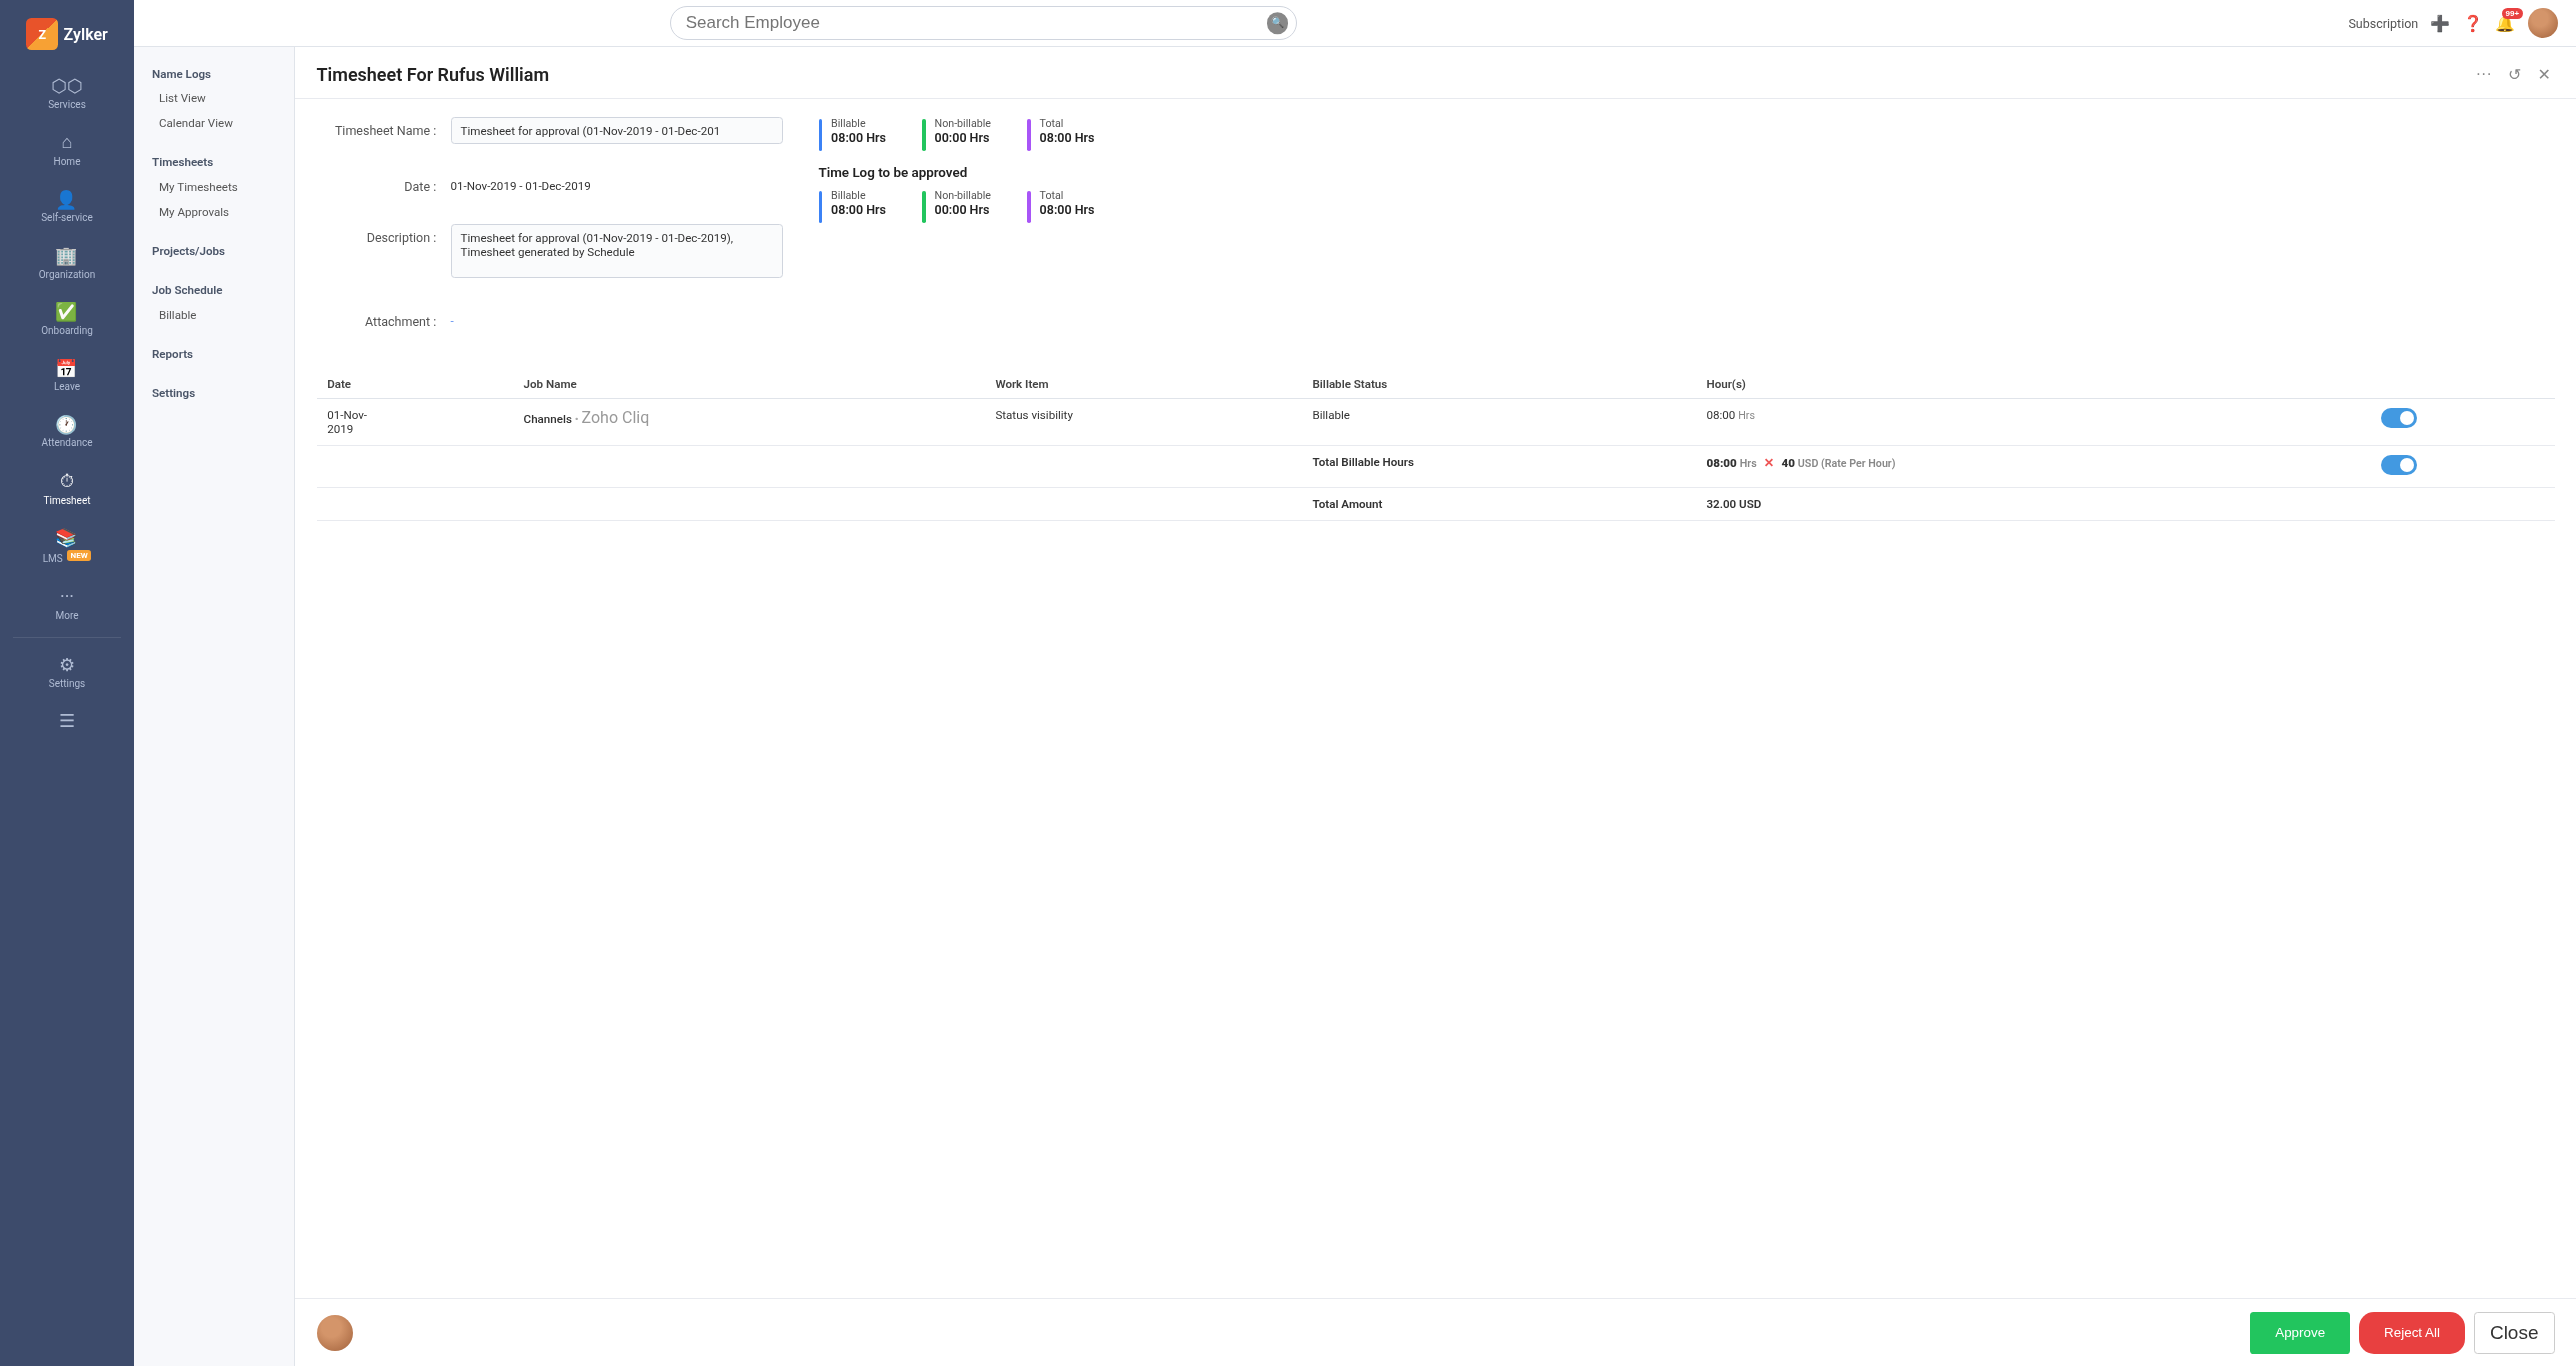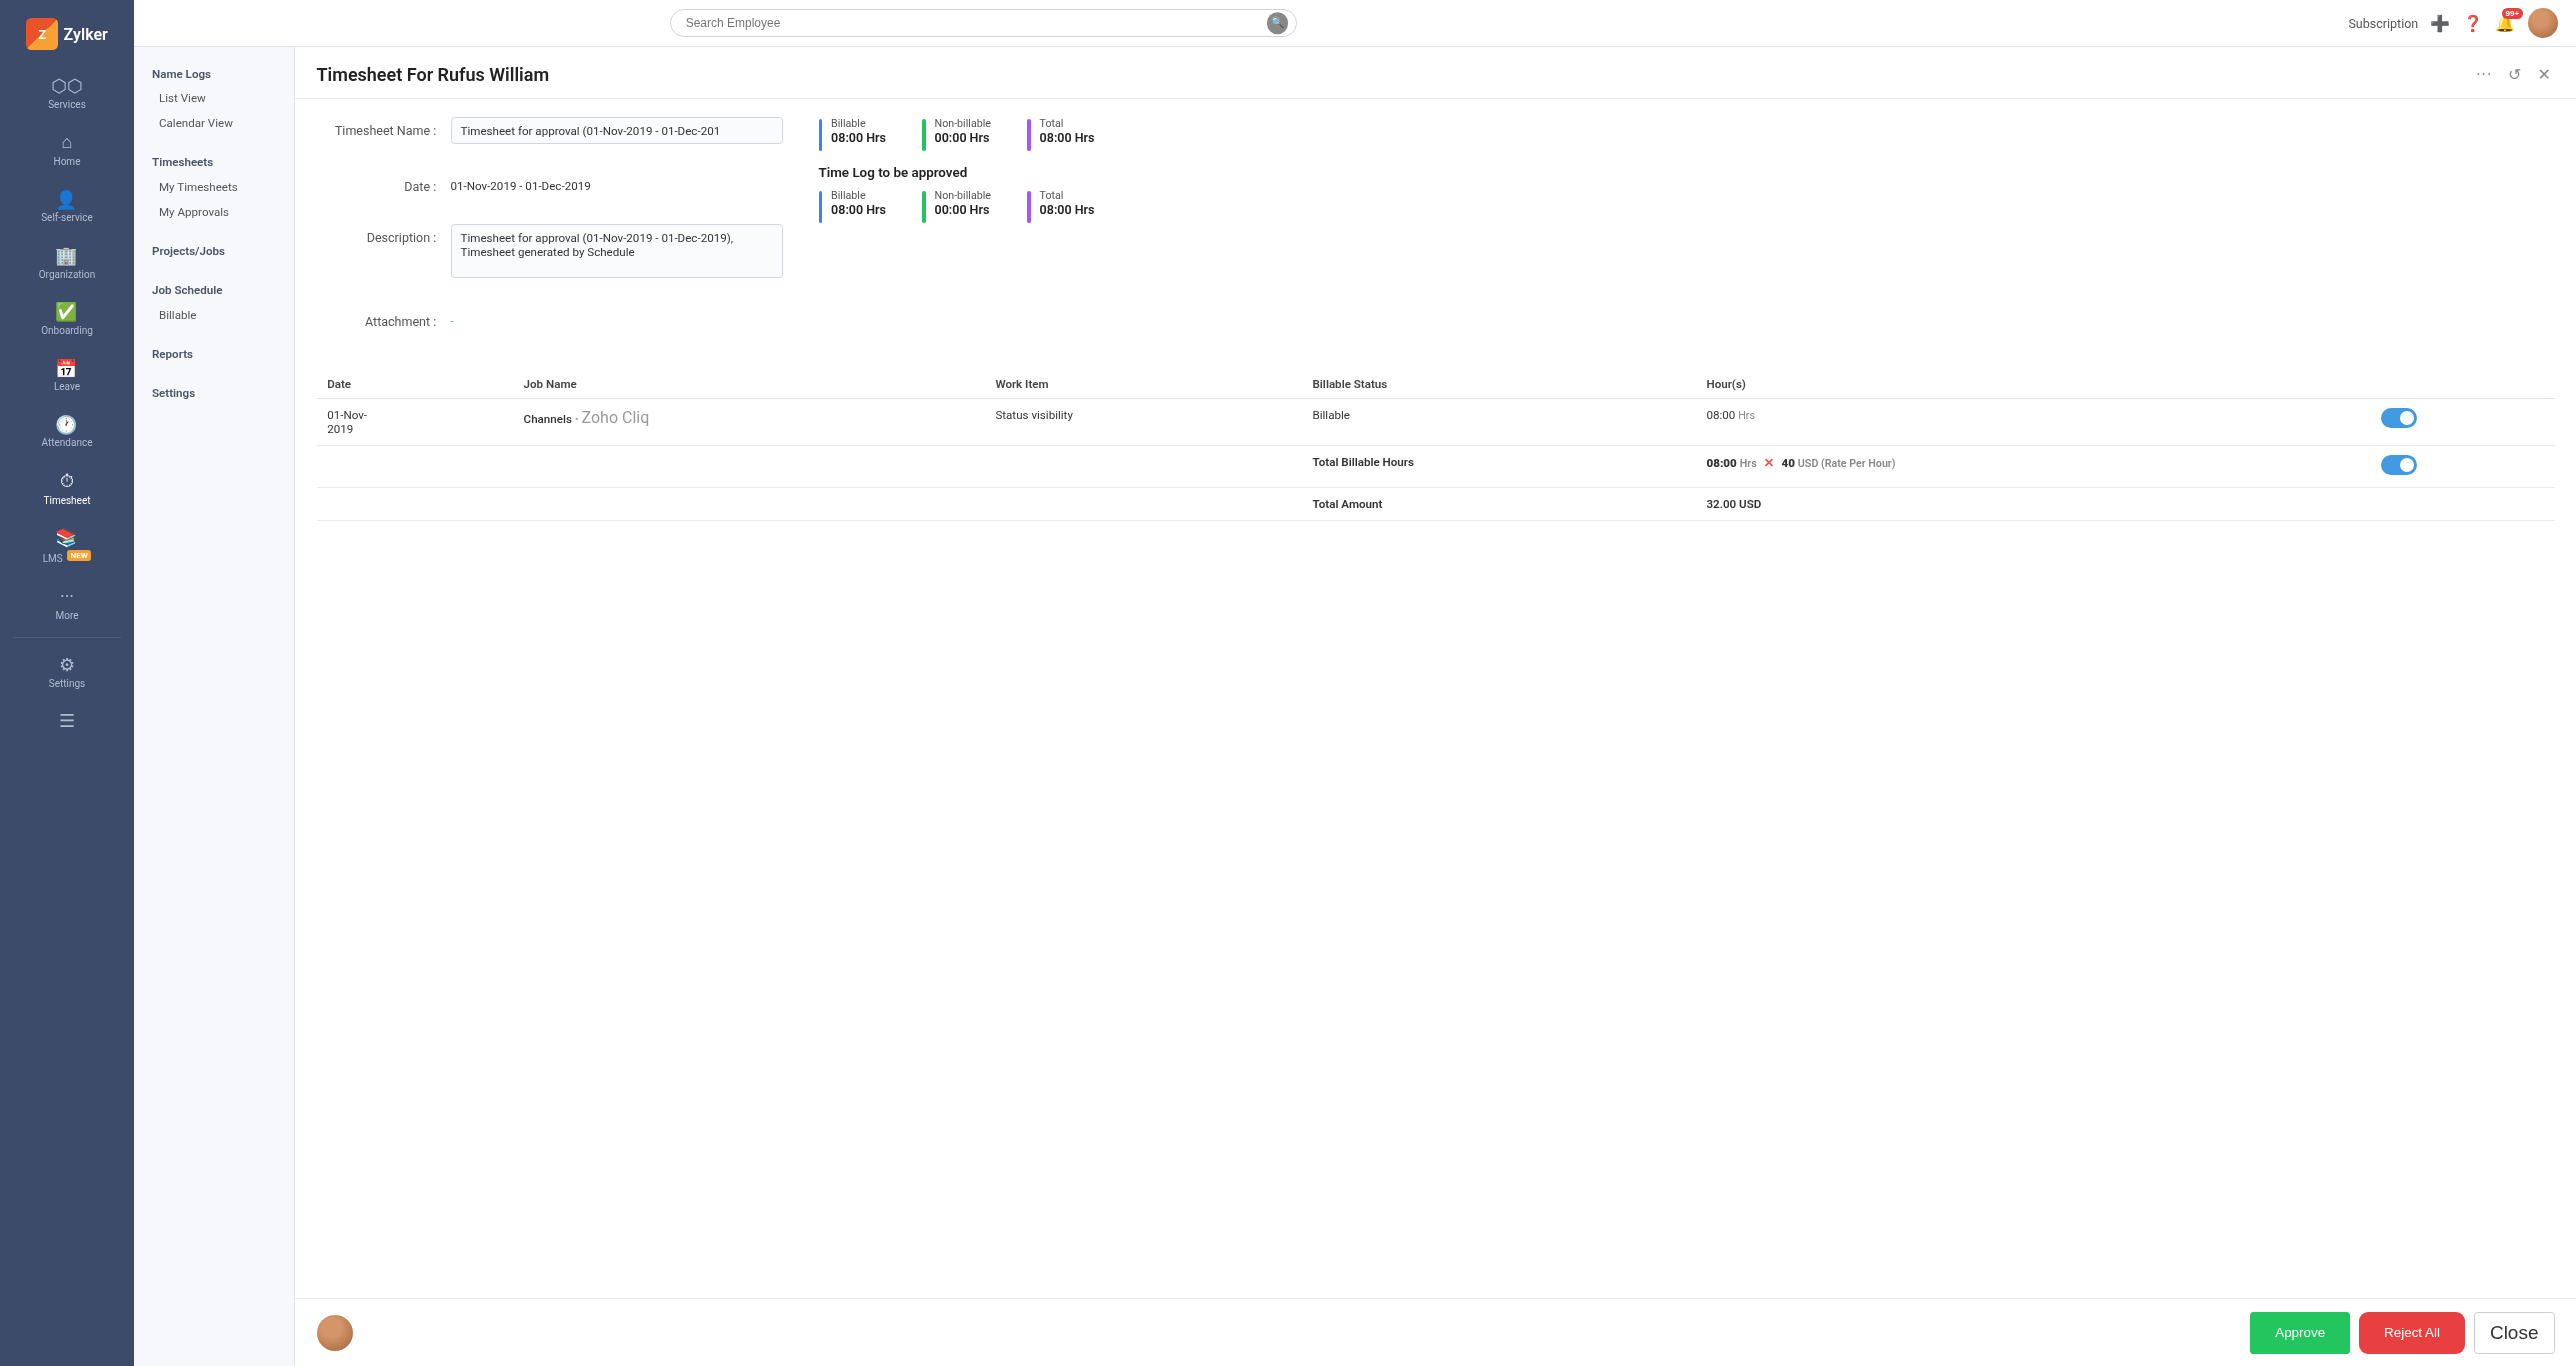--- a/index.html
+++ b/index.html
@@ -72,7 +72,7 @@
     .search-bar input {
       width: 100%; padding: 6.3px 36px 6.3px 14.3px;
       border: 0.9px solid #d0d5de; border-radius: 18px;
-      font-size: 12px; color: #888; outline: none;
+      font-size: 17px; color: #888; outline: none;
     }
     .search-bar .search-icon-btn {
       position: absolute; right: 9px; top: 50%; transform: translateY(-50%);

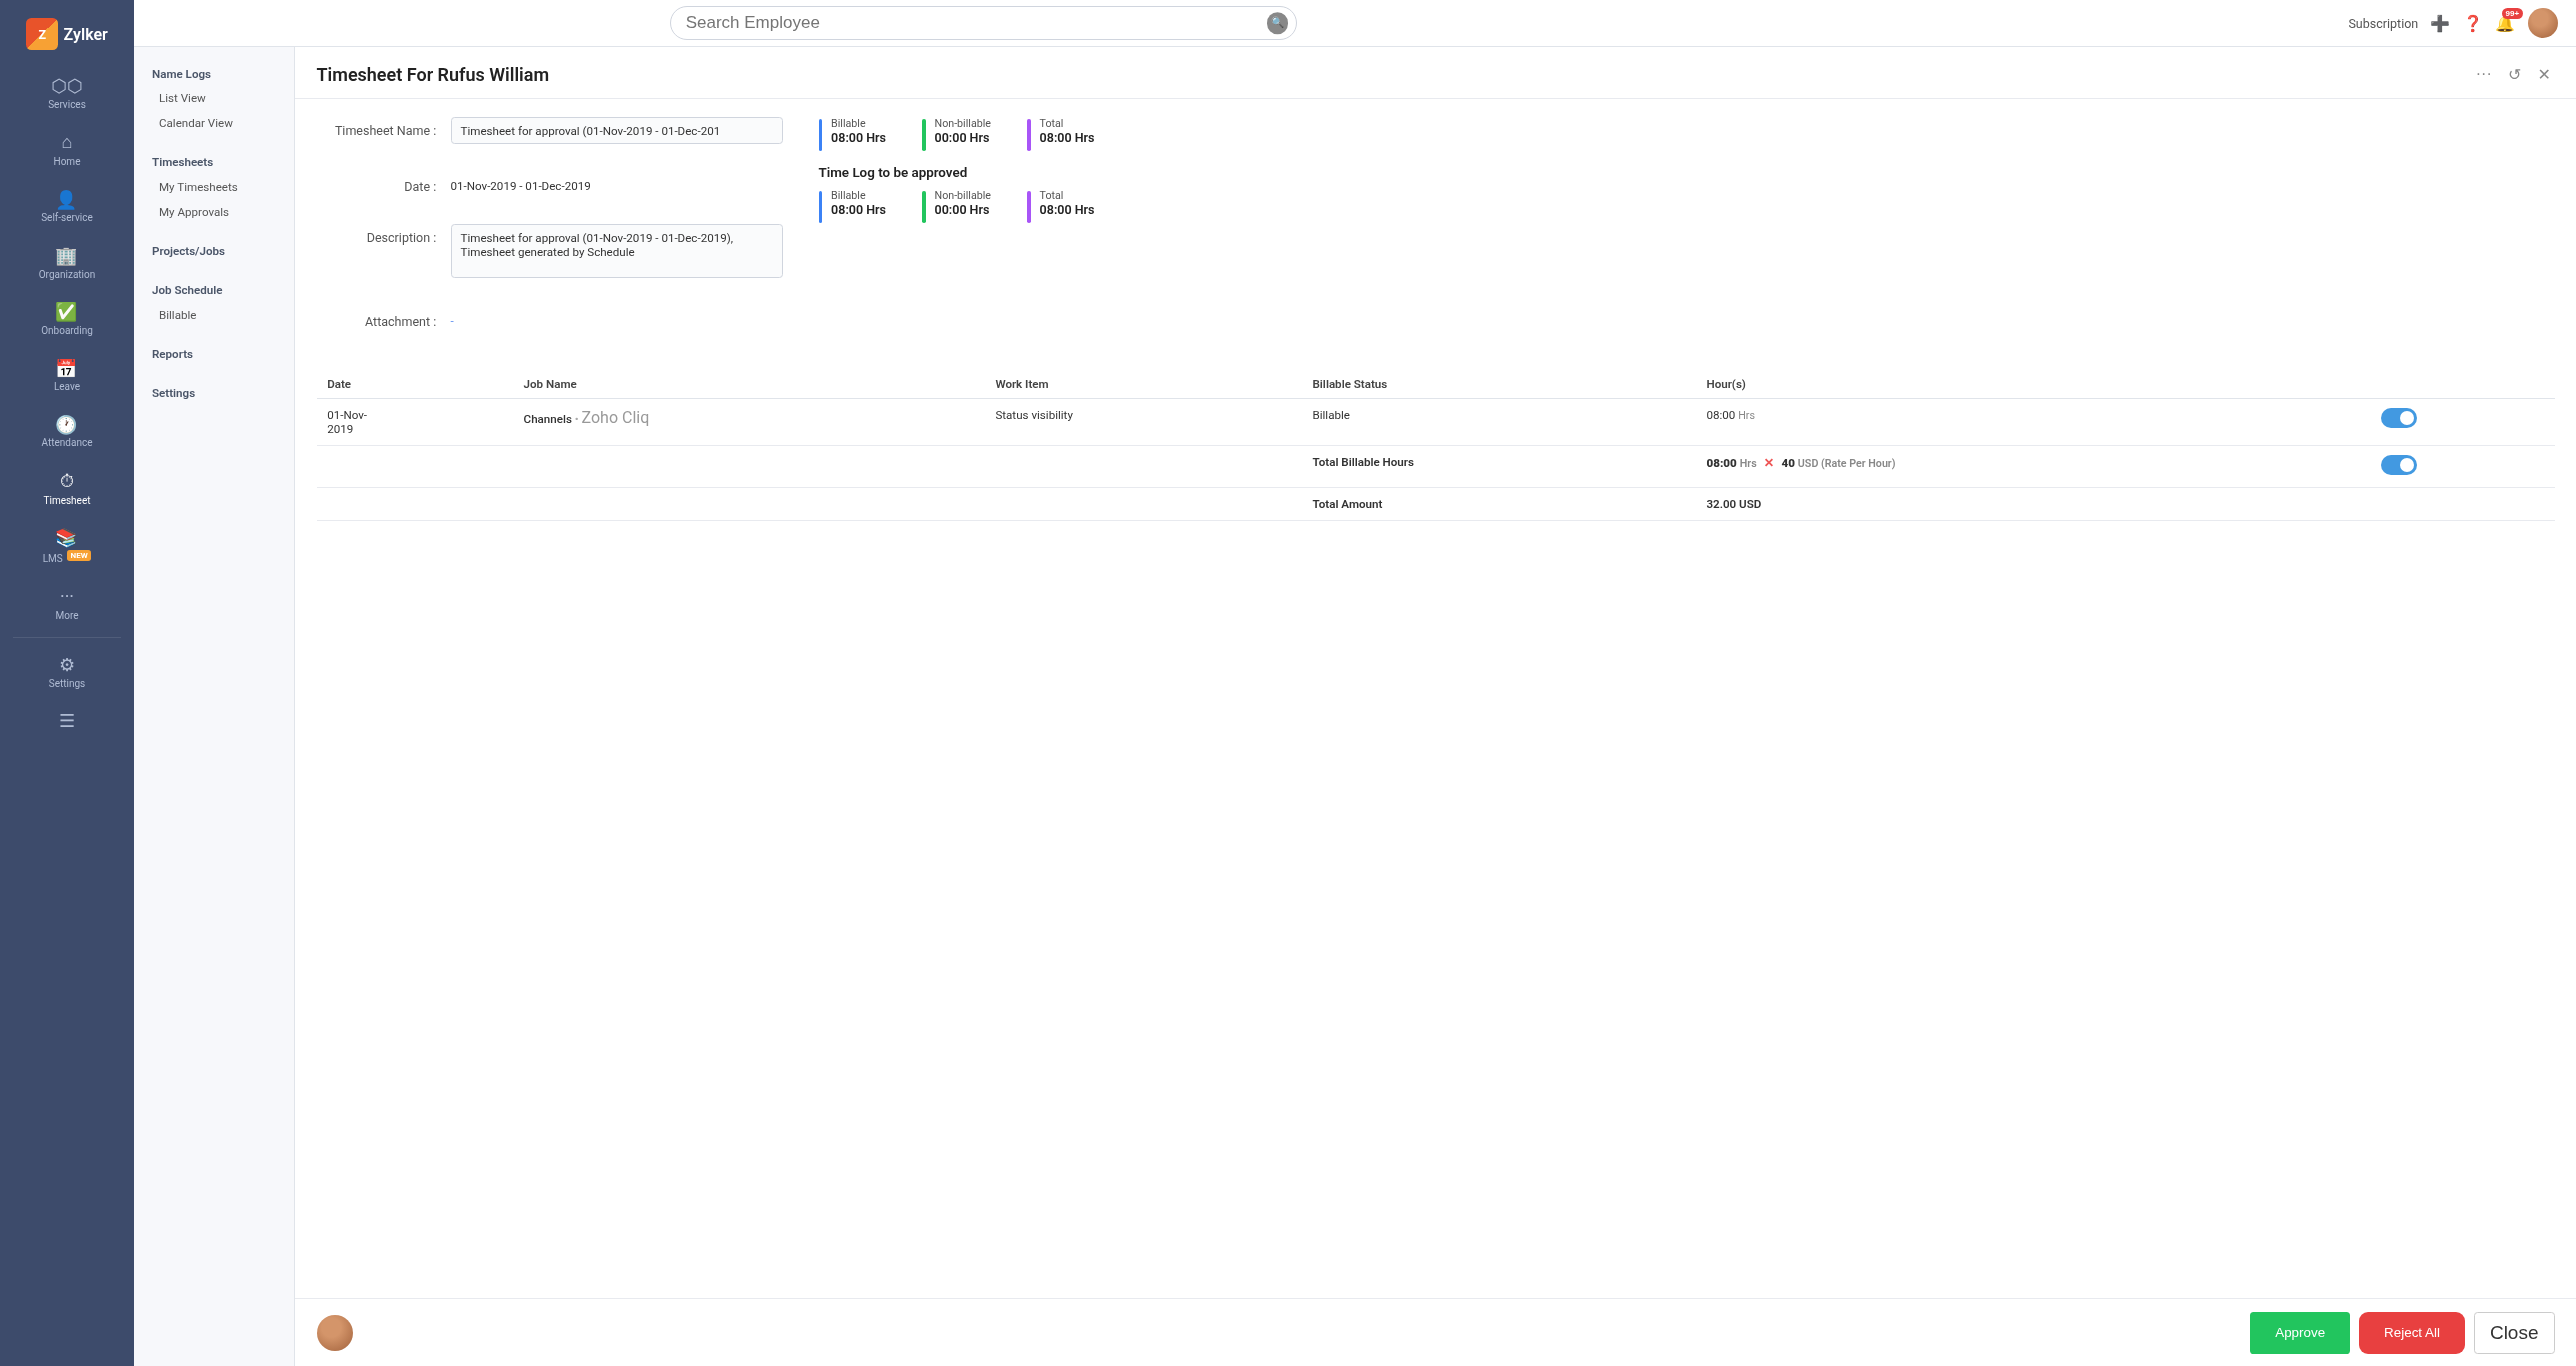--- a/index.html
+++ b/index.html
@@ -213,7 +213,7 @@
     }
     .btn-reject {
       background: #e84040; color: white; border: none;
-      padding: 9px 25px; border-radius: 9px; font-size: 13.4px; cursor: pointer; font-weight: 500;
+      padding: 9px 25px; border-radius: 15px; font-size: 13.4px; cursor: pointer; font-weight: 500;
     }
     .btn-close {
       background: white; color: #333; border: 0.9px solid #ccc;

